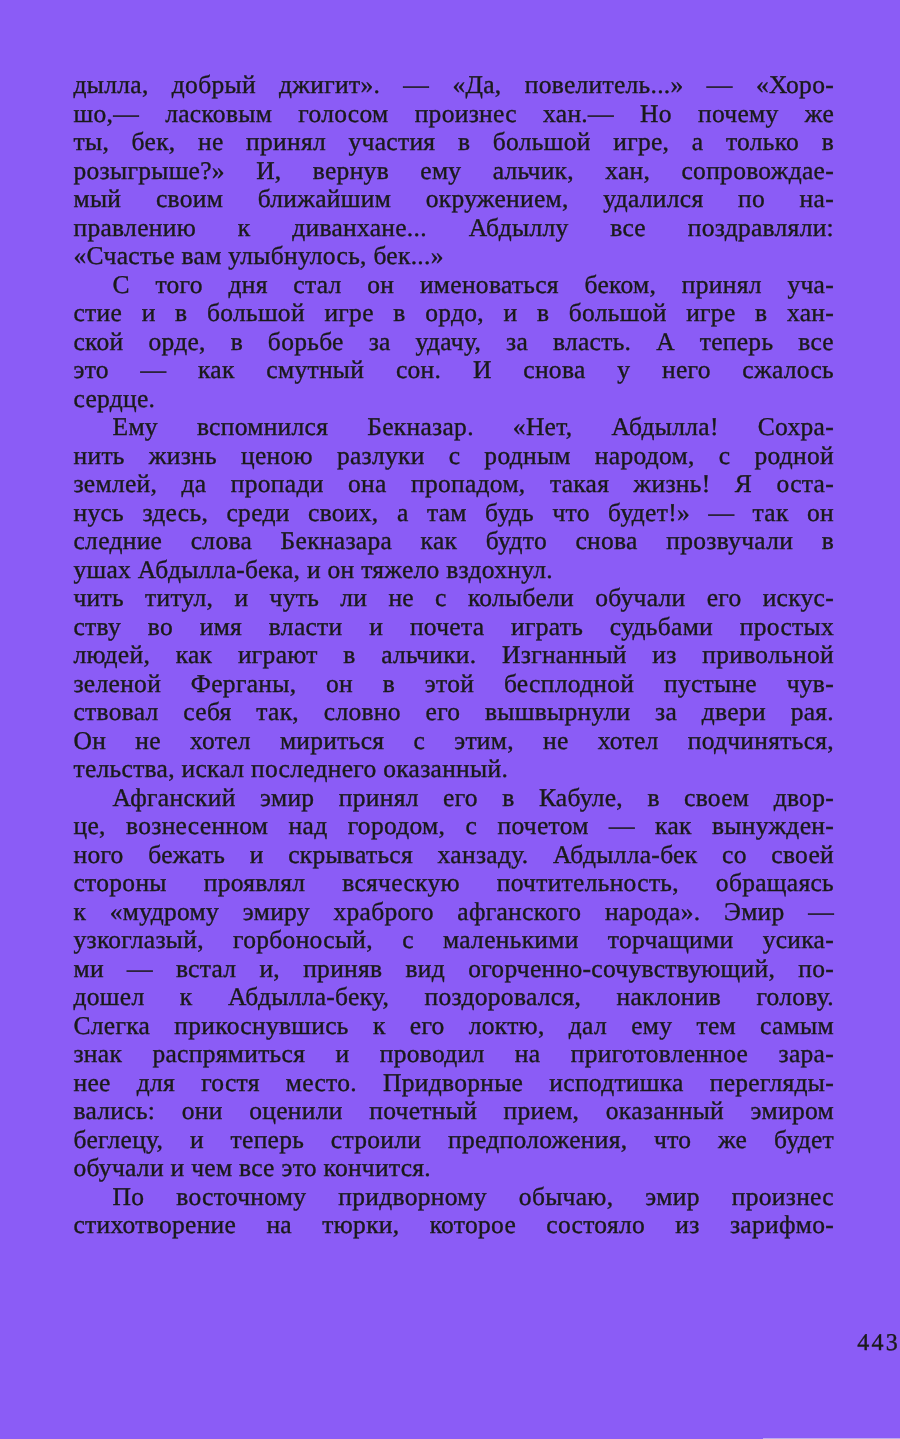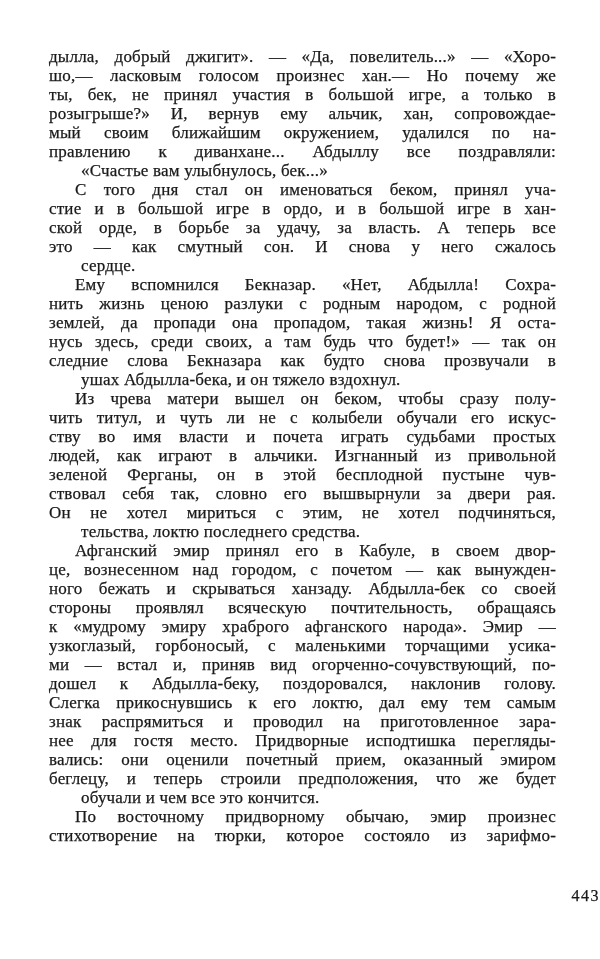--- a/index.html
+++ b/index.html
@@ -7,7 +7,7 @@
     position: relative;
     width: 600px;
     height: 959px;
-    background: #ffffff;
+    background: #8b5cf6;
     overflow: hidden;
     font-family: "Liberation Serif", "DejaVu Serif", serif;
     color: #1a1a1a;

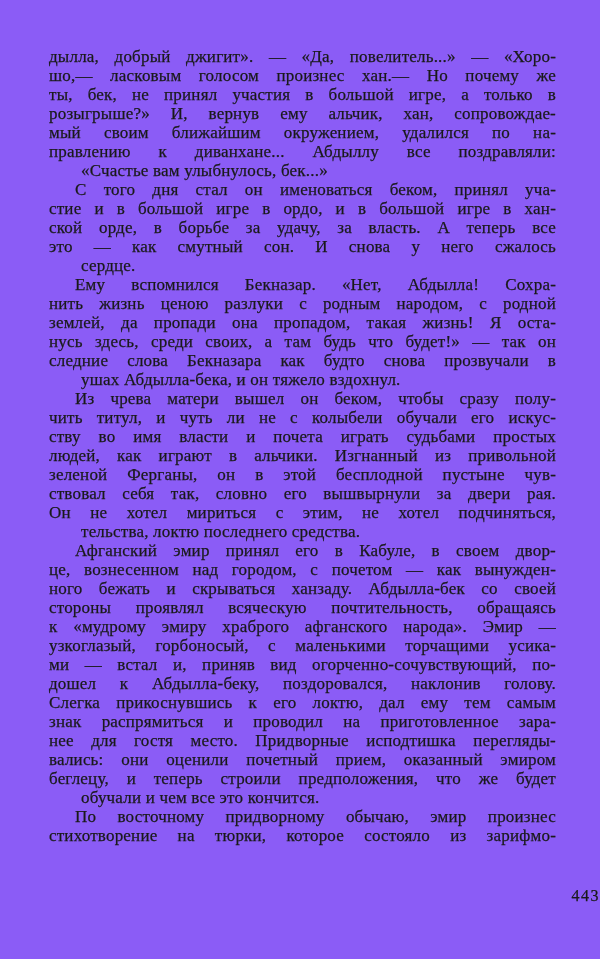--- a/index.html
+++ b/index.html
@@ -28,7 +28,7 @@
     white-space: normal;
   }
   .line.indent { text-indent: 26px; }
-  .line.endline { text-align-last: left; margin-left: 32px; }
+  .line.endline { text-align-last: left; }
   .page-number {
     position: absolute;
     top: 887px;

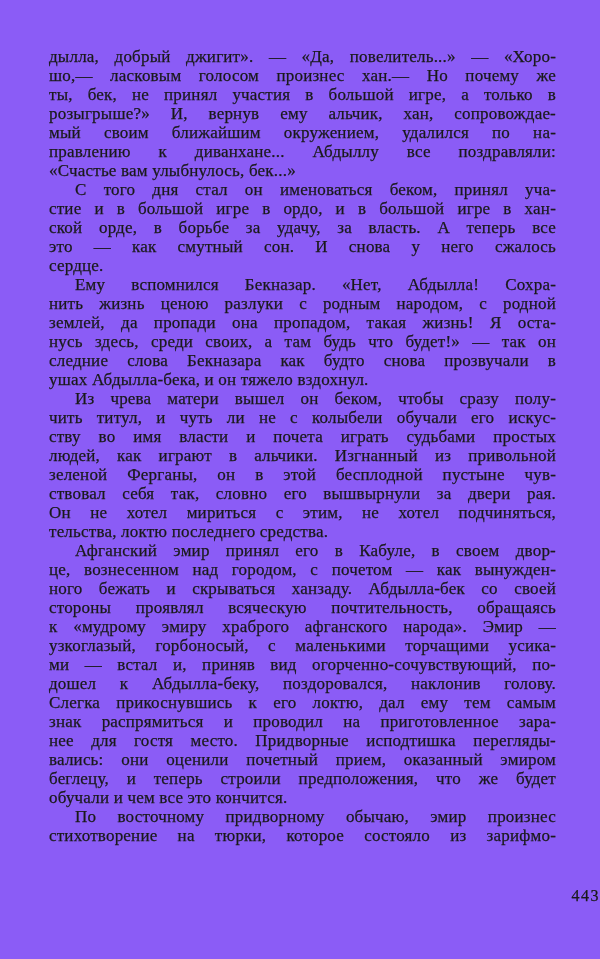--- a/index.html
+++ b/index.html
@@ -70,7 +70,6 @@
         <div class="line endline">ушах Абдылла-бека, и он тяжело вздохнул.</div>
       </div>
       <div class="paragraph">
-        <div class="line indent">Из чрева матери вышел он беком, чтобы сразу полу-</div>
         <div class="line">чить титул, и чуть ли не с колыбели обучали его искус-</div>
         <div class="line">ству во имя власти и почета играть судьбами простых</div>
         <div class="line">людей, как играют в альчики. Изгнанный из привольной</div>

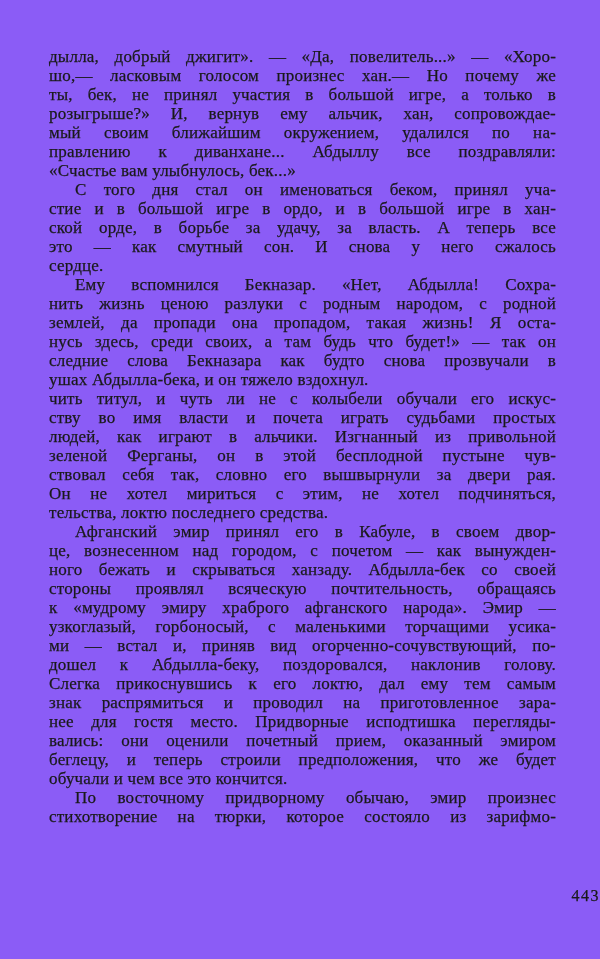--- a/index.html
+++ b/index.html
@@ -76,7 +76,7 @@
         <div class="line">зеленой Ферганы, он в этой бесплодной пустыне чув-</div>
         <div class="line">ствовал себя так, словно его вышвырнули за двери рая.</div>
         <div class="line">Он не хотел мириться с этим, не хотел подчиняться,</div>
-        <div class="line endline">тельства, локтю последнего средства.</div>
+        <div class="line endline">тельства, искал последнего оказанный.</div>
       </div>
       <div class="paragraph">
         <div class="line indent">Афганский эмир принял его в Кабуле, в своем двор-</div>

